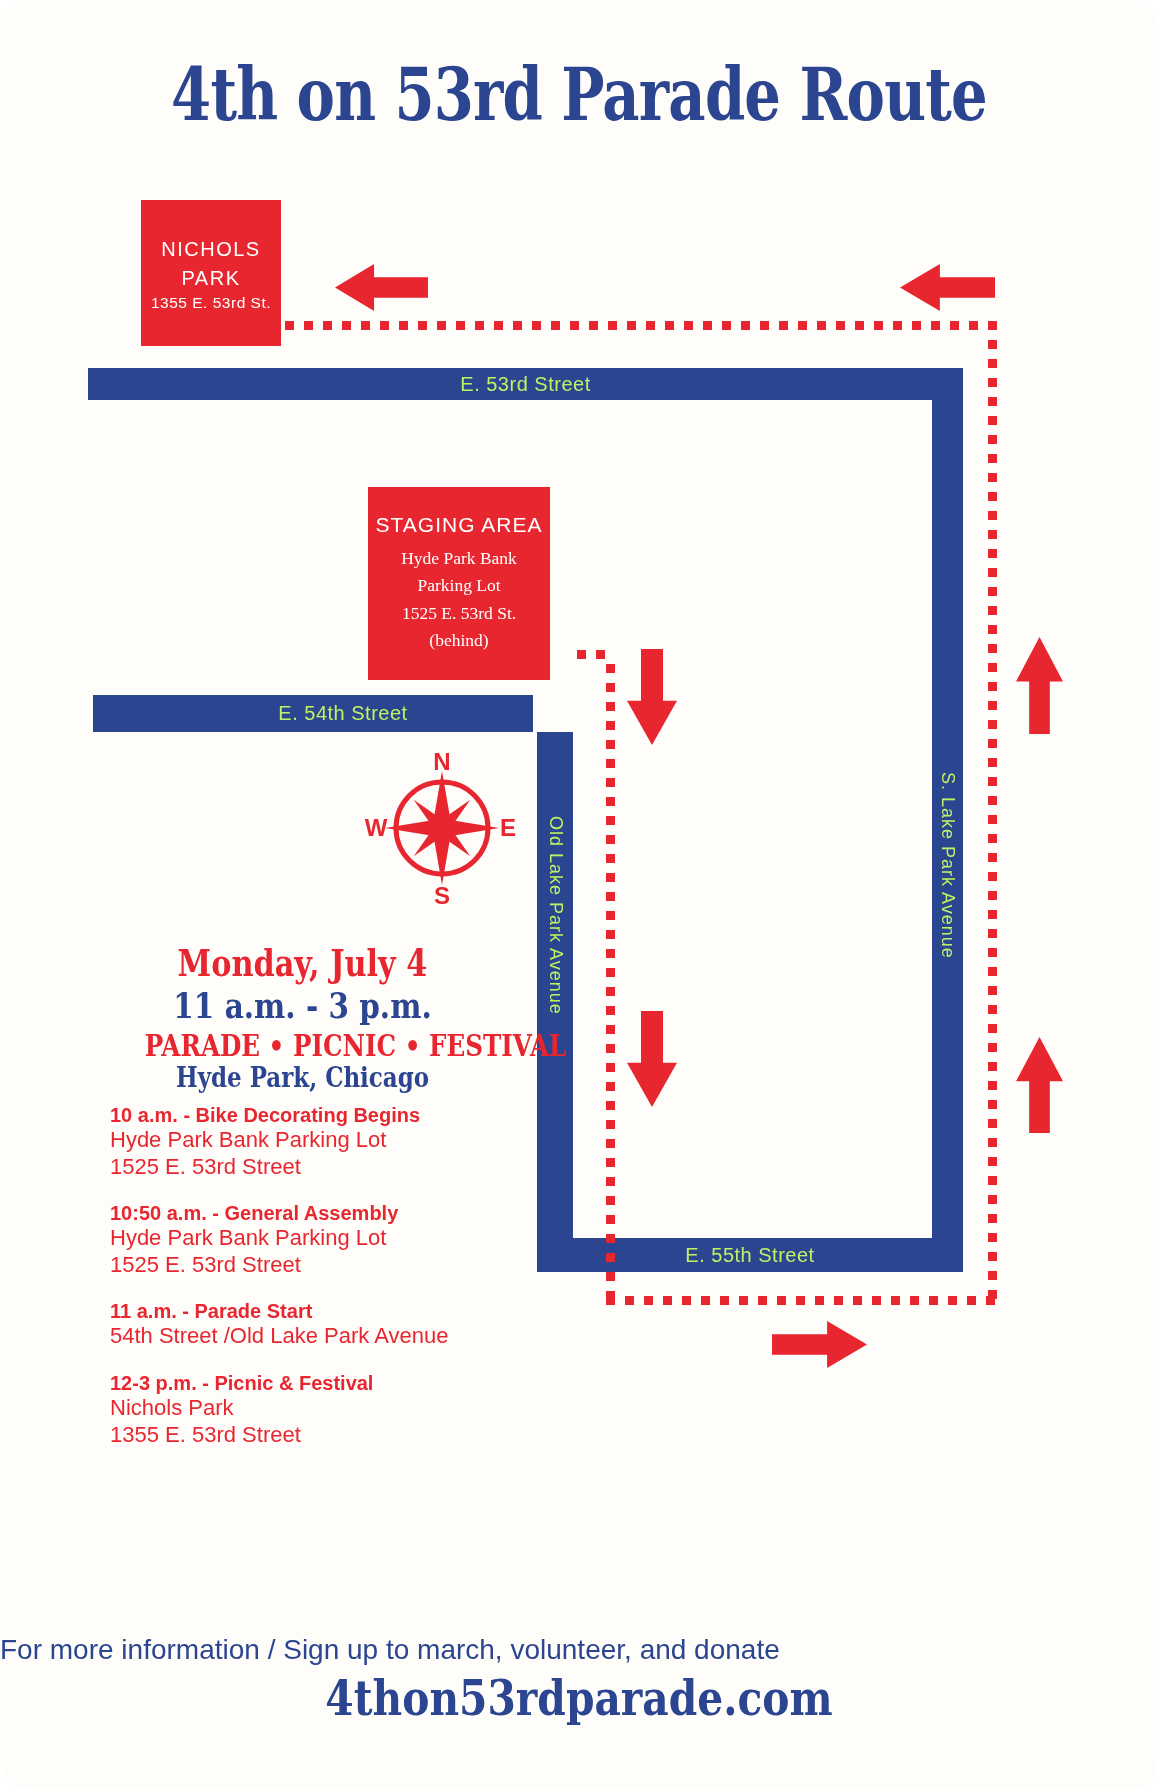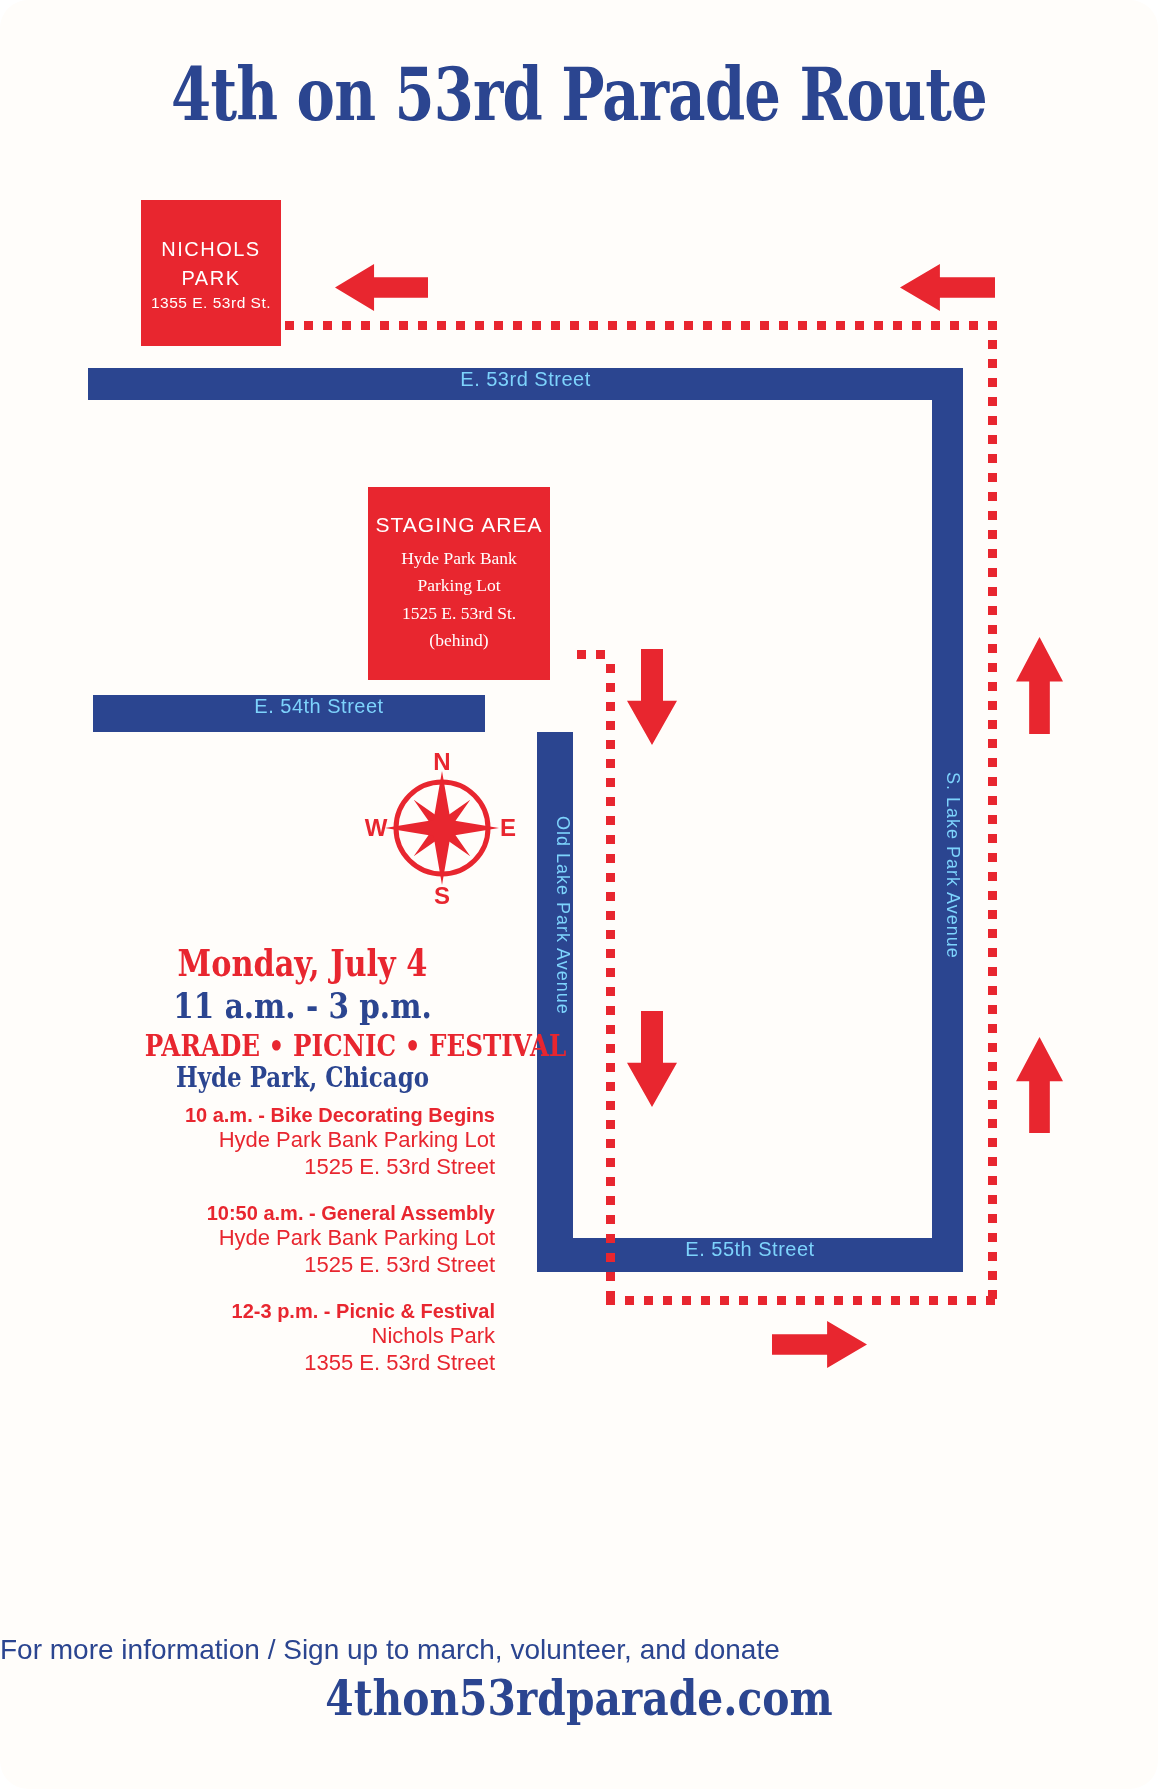--- a/index.html
+++ b/index.html
@@ -35,8 +35,8 @@
   .bar{
     position:absolute;
     background:var(--blue);
-    color:#7dd3fc;
-    display:flex; align-items:flex-start; justify-content:center;
+    color:#bef264;
+    display:flex; align-items:center; justify-content:center;
     font-size:20px; letter-spacing:0.5px;
     white-space:nowrap;
   }

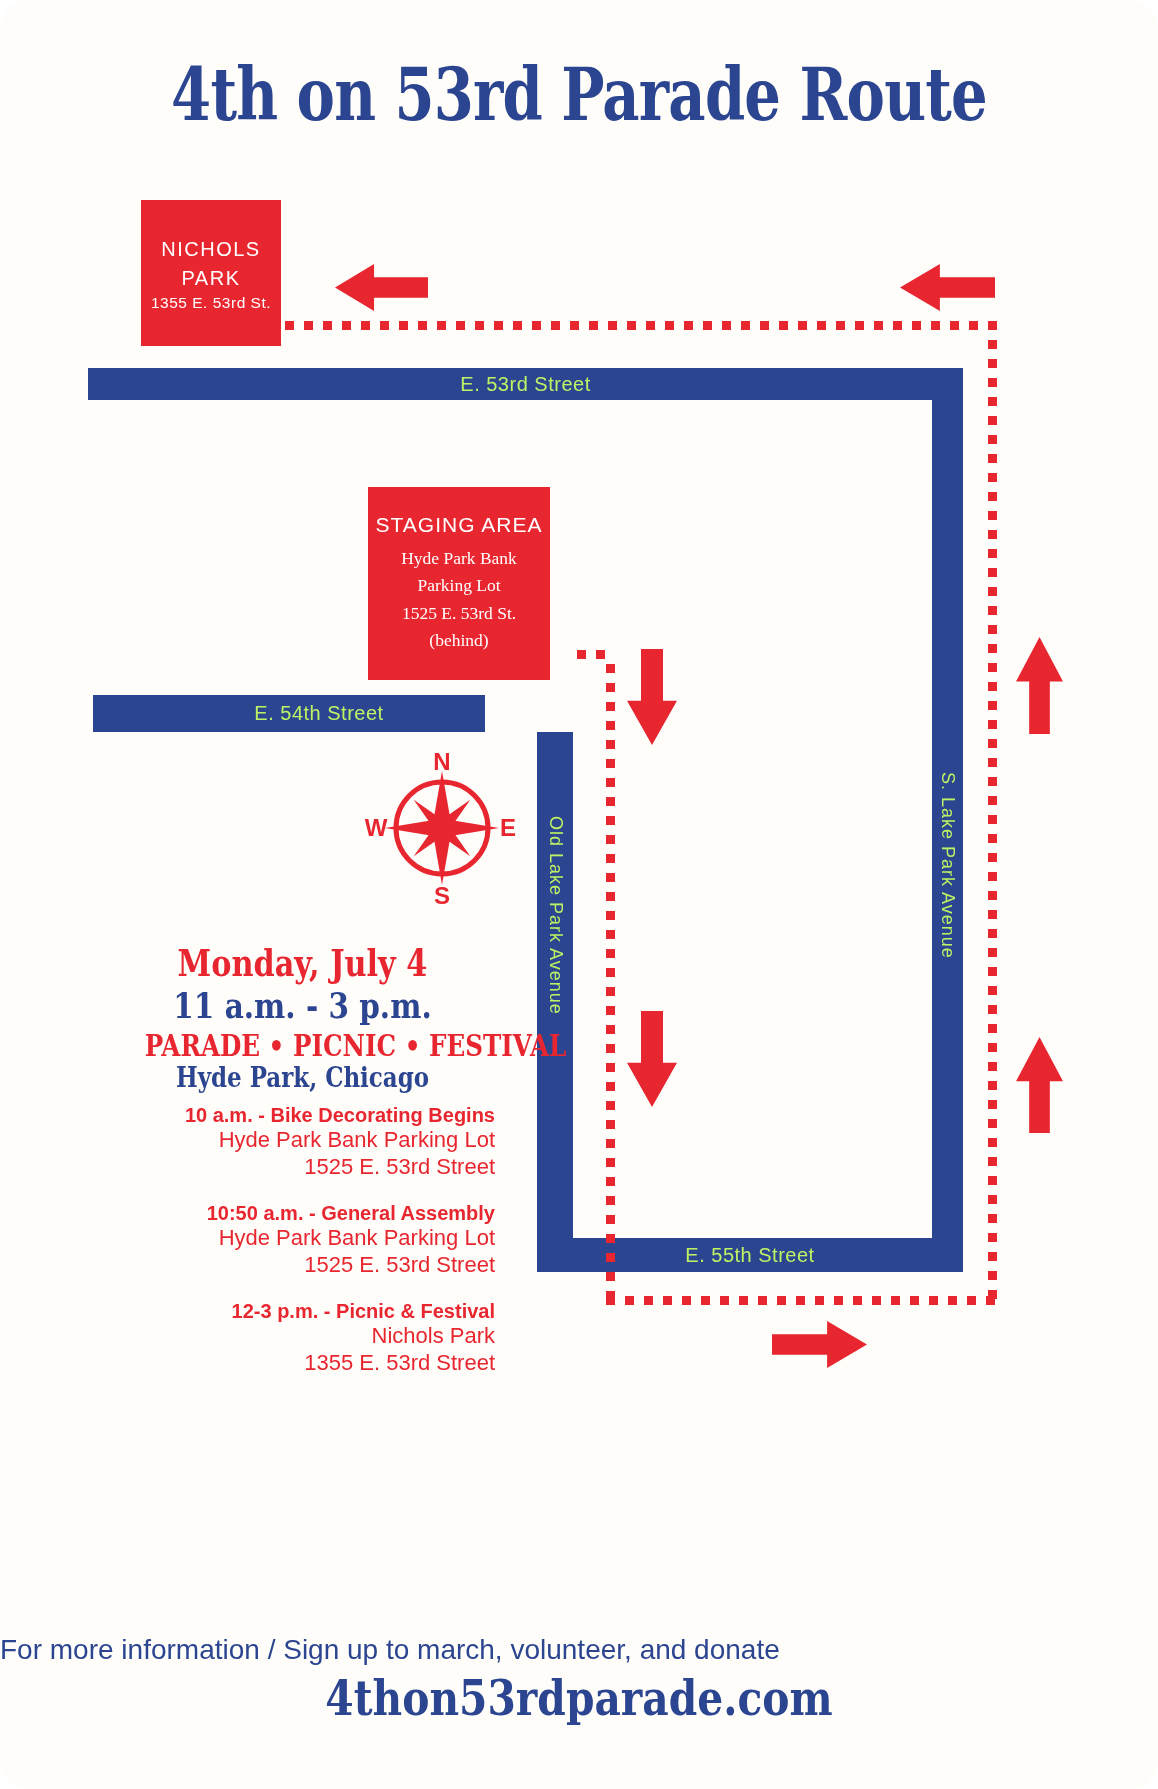--- a/index.html
+++ b/index.html
@@ -41,7 +41,7 @@
     white-space:nowrap;
   }
   .bar-53{left:88px; top:368px; width:875px; height:32px;}
-  .bar-54{left:93px; top:695px; width:392px; height:37px; padding-left:60px;}
+  .bar-54{left:93px; top:695px; width:440px; height:37px; padding-left:60px;}
   .bar-55{left:537px; top:1238px; width:426px; height:34px;}
   .bar-v{
     writing-mode:vertical-rl;

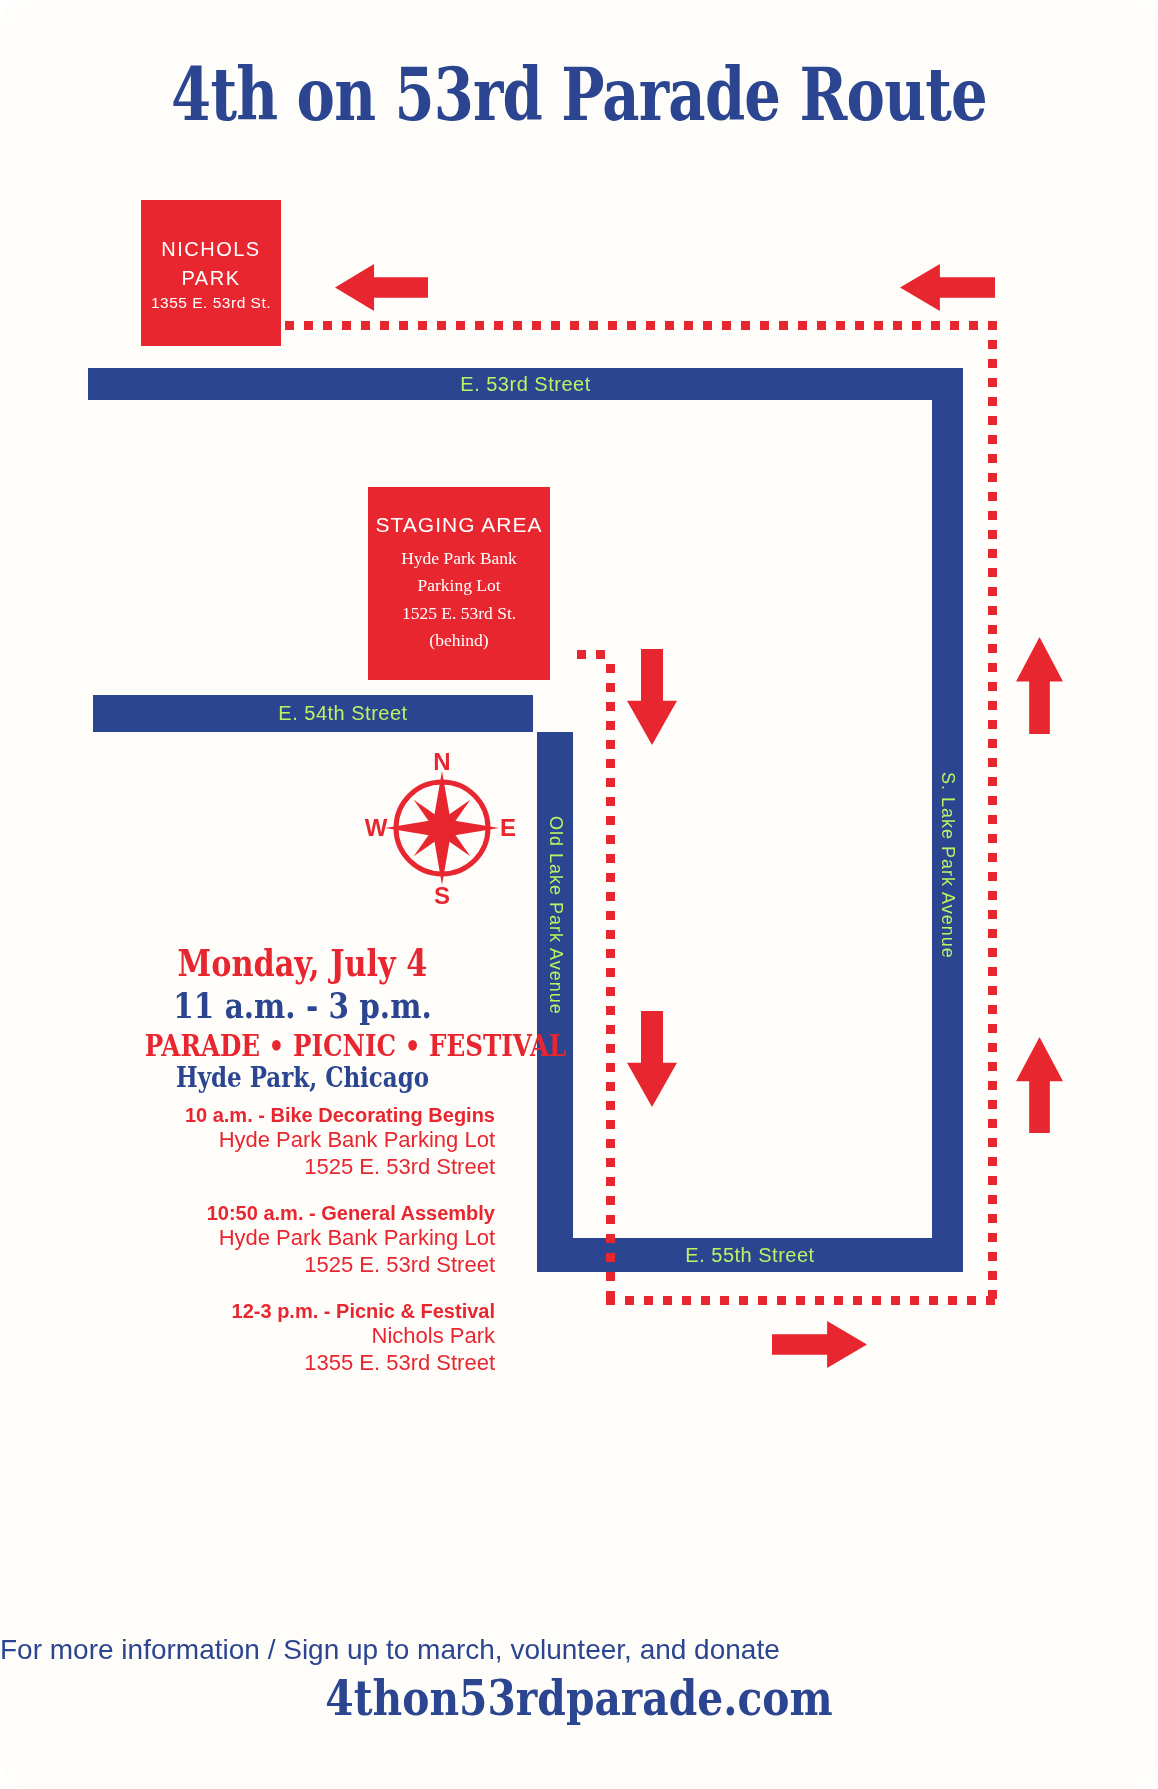--- a/index.html
+++ b/index.html
@@ -114,7 +114,7 @@
   
   .schedule{
     position:absolute; left:110px; top:1104px; width:385px;
-    text-align:right; color:var(--red);
+    text-align:left; color:var(--red);
   }
   .sched-item{margin-bottom:22px;}
   .sched-title{font-size:20px; font-weight:bold; line-height:1.15;}

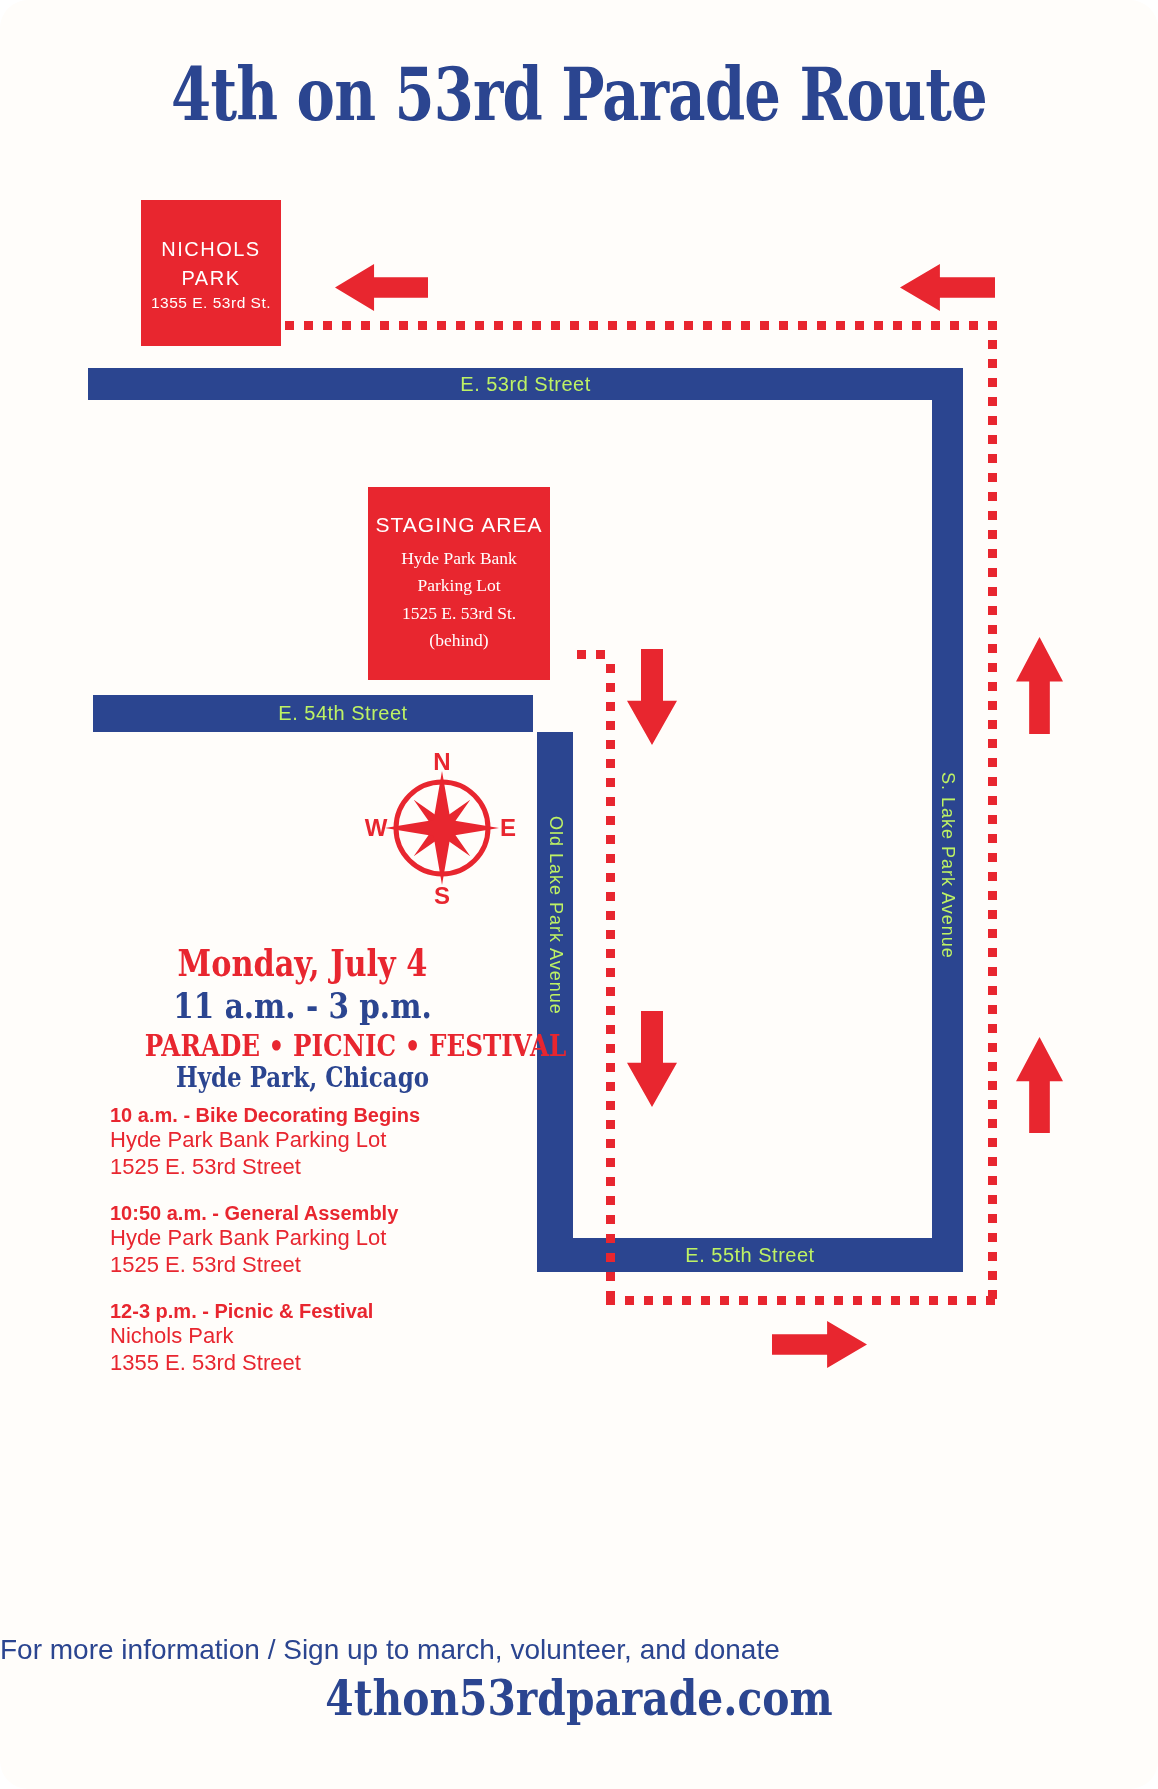--- a/index.html
+++ b/index.html
@@ -211,6 +211,10 @@
       <div class="sched-line">1525 E. 53rd Street</div>
     </div>
     <div class="sched-item">
+      <div class="sched-title">11 a.m. - Parade Start</div>
+      <div class="sched-line">54th Street /Old Lake Park Avenue</div>
+    </div>
+    <div class="sched-item">
       <div class="sched-title">12-3 p.m. - Picnic &amp; Festival</div>
       <div class="sched-line">Nichols Park</div>
       <div class="sched-line">1355 E. 53rd Street</div>

